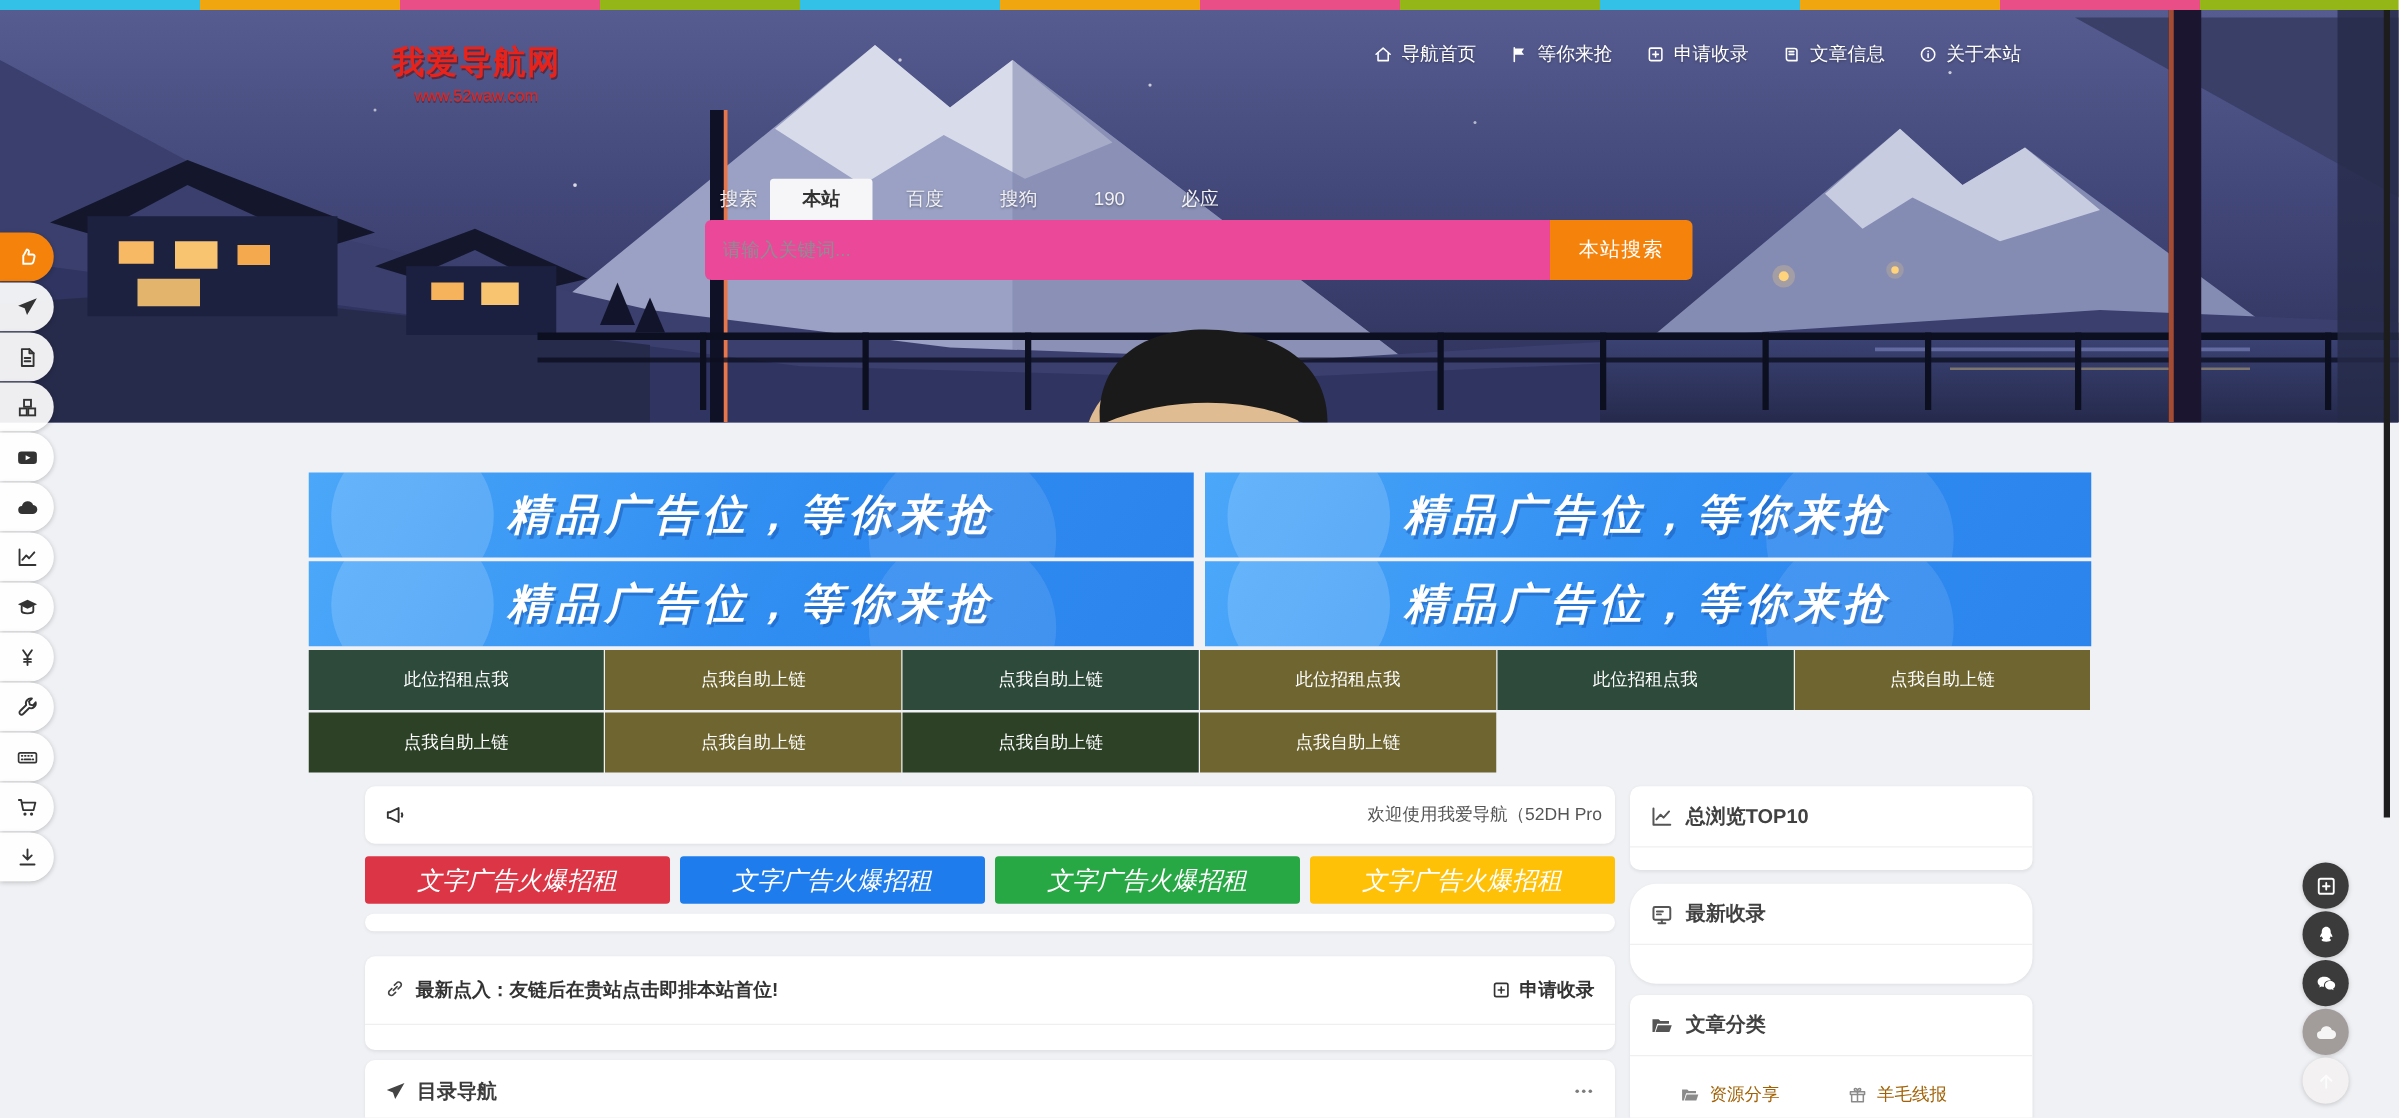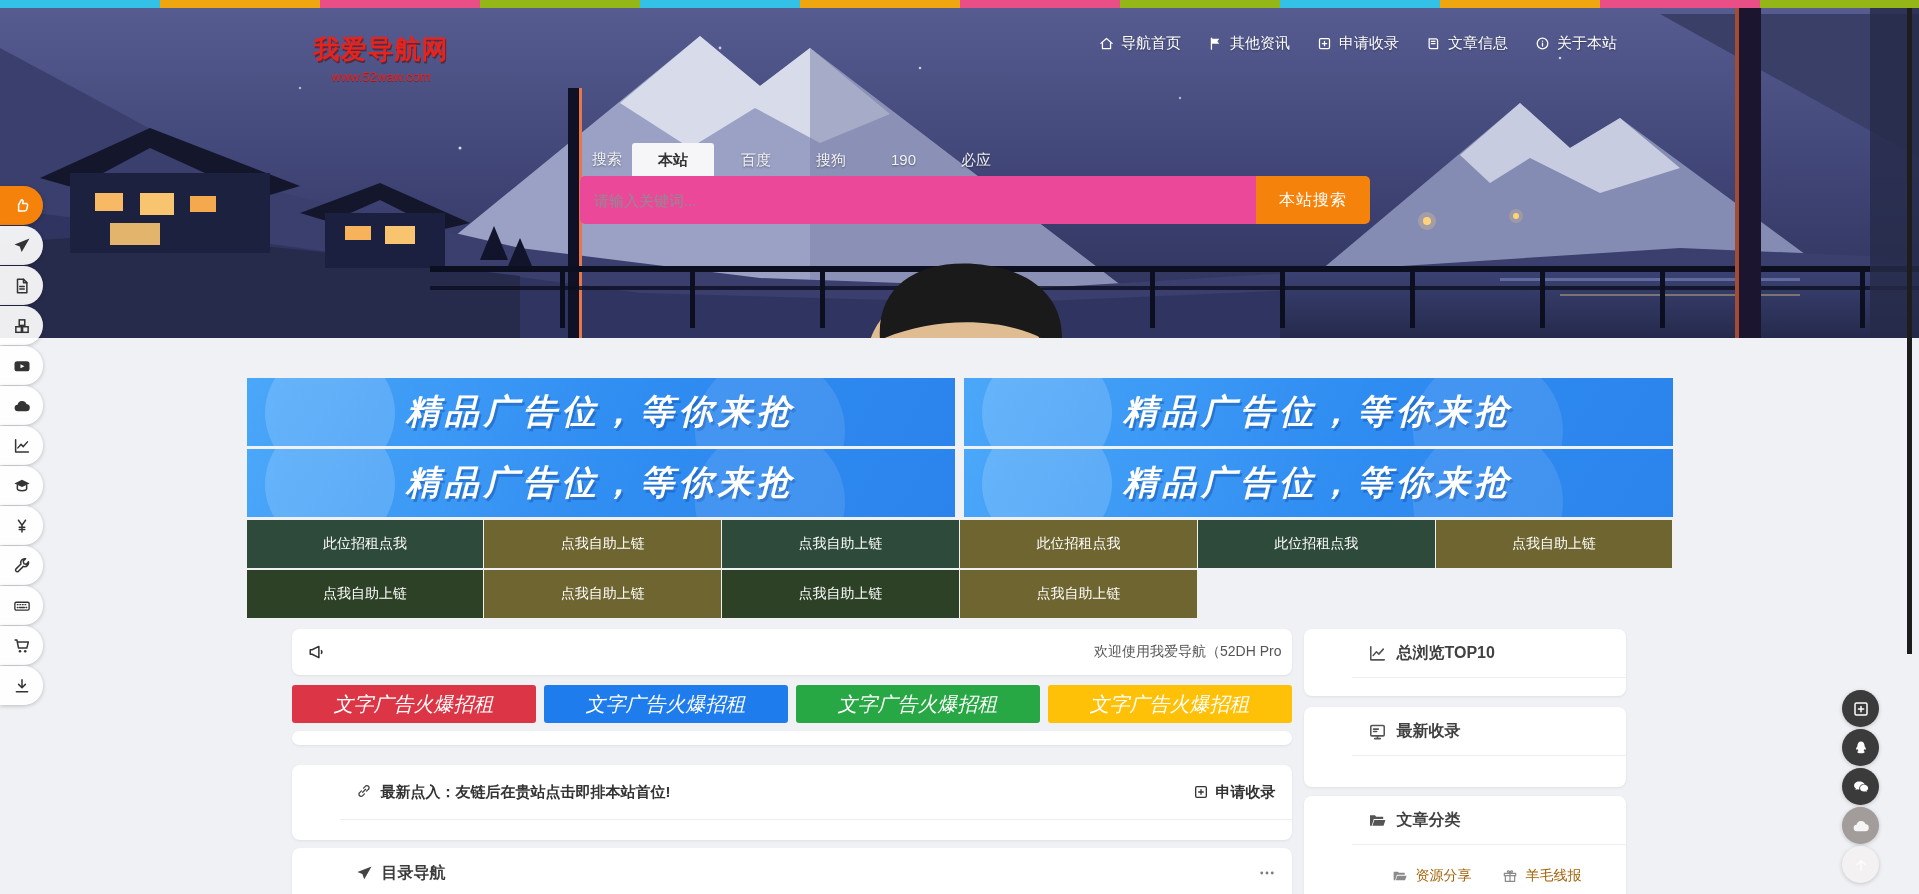--- a/index.html
+++ b/index.html
@@ -213,7 +213,7 @@
             <path d="M5.5 21V3.5"></path>
             <path d="M5.5 4.5h12.5l-3 4 3 4H5.5z" fill="currentColor" stroke="none"></path>
           </svg>
-        <span>其他资讯</span>
+        <span>等你来抢</span>
       </div>
       <div class="nav-item">
         <svg class="ic" viewBox="0 0 24 24" fill="none" stroke="currentColor" stroke-width="2" stroke-linecap="round">

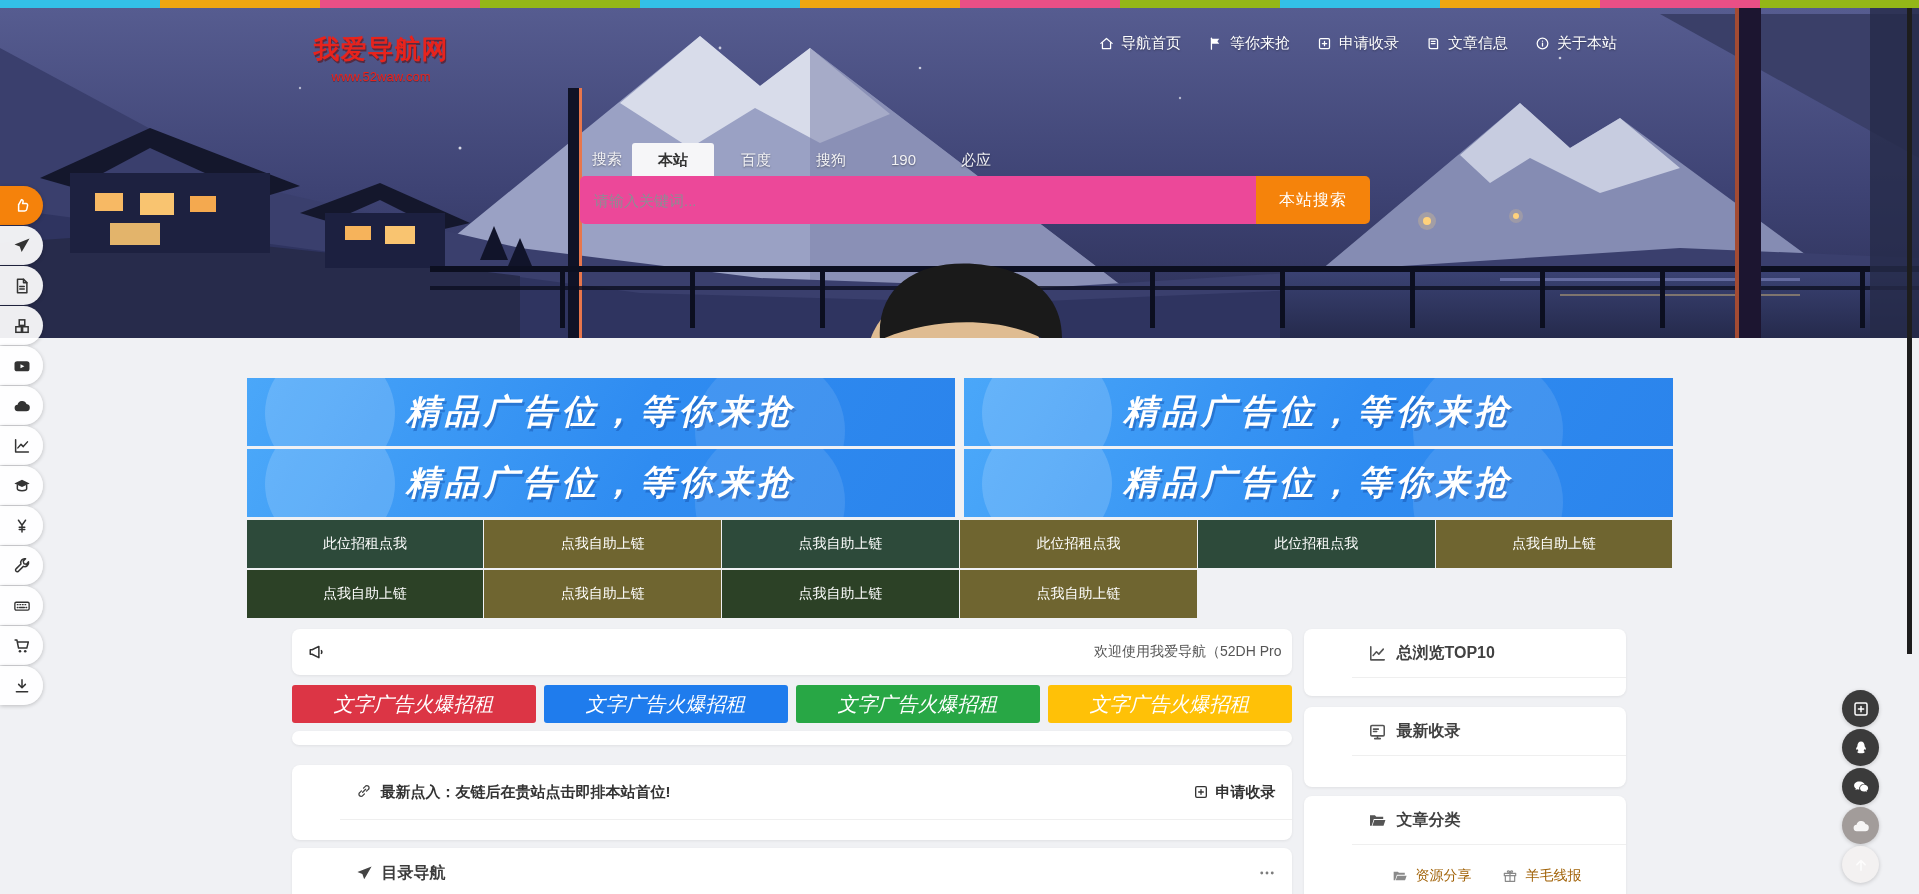--- a/index.html
+++ b/index.html
@@ -25,7 +25,7 @@
   .nav-item .ic { width:15px; height:15px; }
 
   
-  .search-wrap { position:absolute; left:580px; top:135px; width:790px; }
+  .search-wrap { position:absolute; left:564px; top:135px; width:790px; }
   .tabs { display:flex; align-items:flex-end; height:33px; }
   .tab-prefix { color:#f2f2f5; font-size:15px; padding:0 10px 7px 12px; text-shadow:0 1px 2px rgba(0,0,0,.4); }
   .tab { font-size:15px; color:#f2f2f5; padding:0 18px; height:33px; line-height:33px; cursor:pointer;

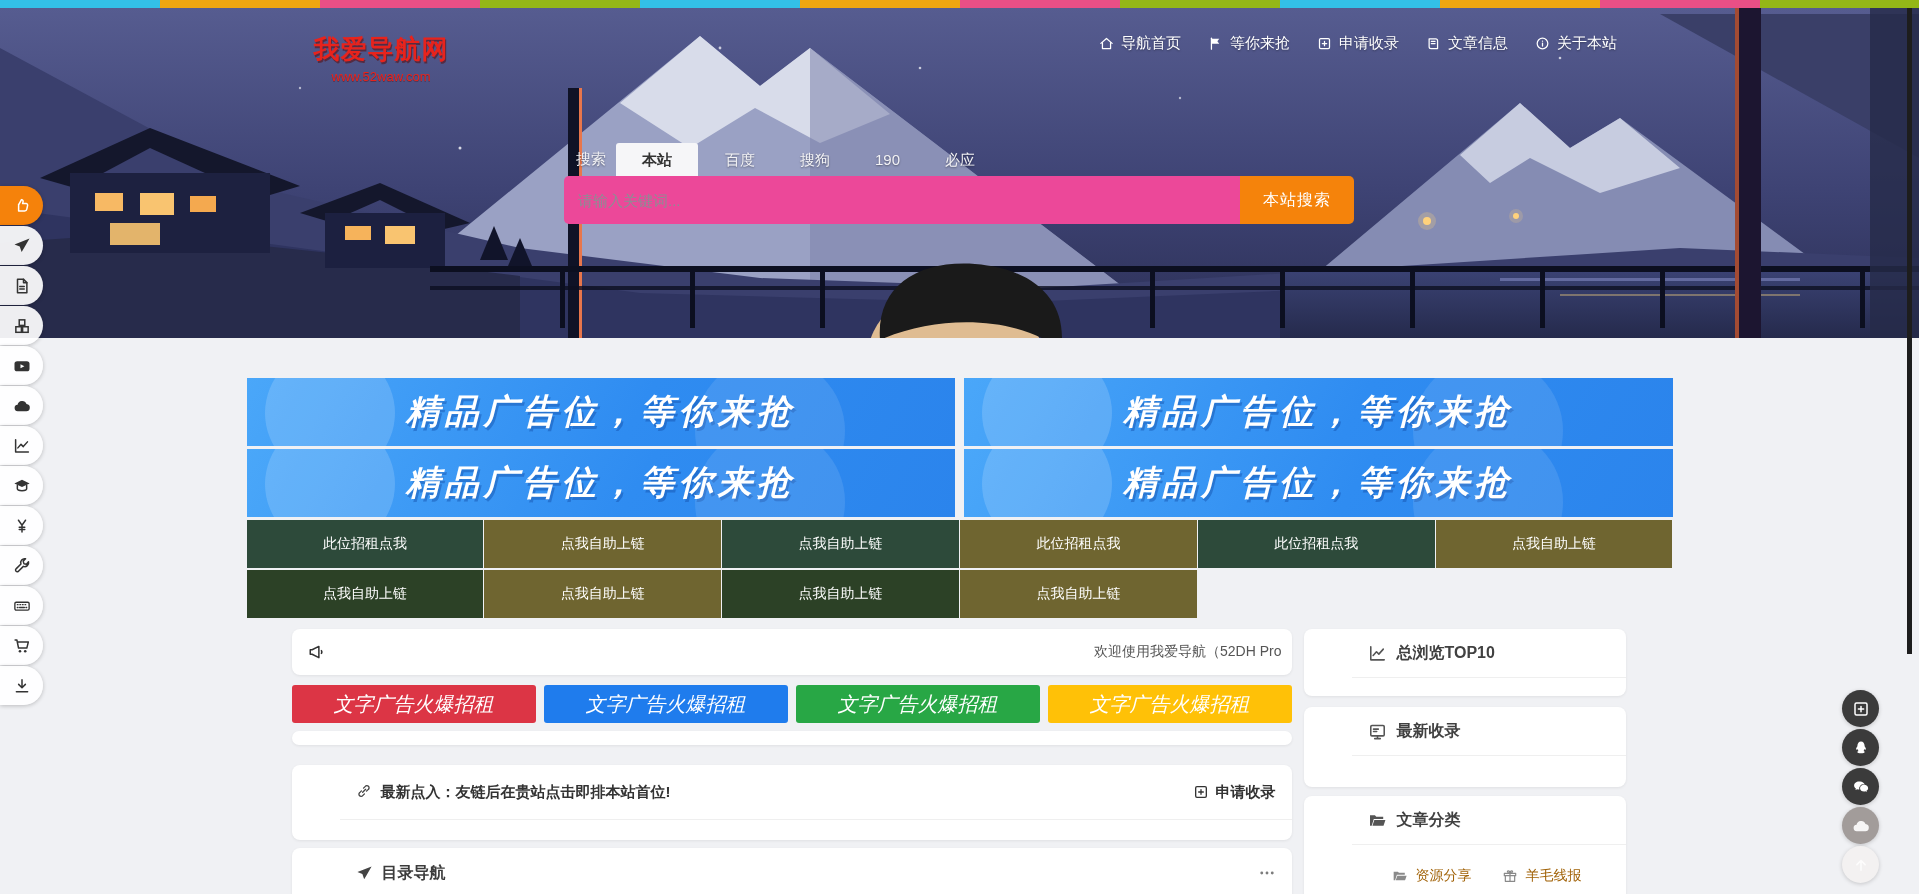--- a/index.html
+++ b/index.html
@@ -67,7 +67,7 @@
   .cols { display:flex; margin-top:11px; }
   .col-left { width:1000px; margin-left:45px; }
   .col-right { width:322px; margin-left:12px; }
-  .card { background:#fff; border-radius:8px; box-shadow:0 1px 3px rgba(0,0,0,.07); overflow:hidden;padding-left:48px; }
+  .card { background:#fff; border-radius:8px; box-shadow:0 1px 3px rgba(0,0,0,.07); overflow:hidden; }
 
   .notice { height:46px; display:flex; align-items:center; padding:0 16px; position:relative; }
   .notice .ic { width:18px; height:18px; color:#333; flex:none; }

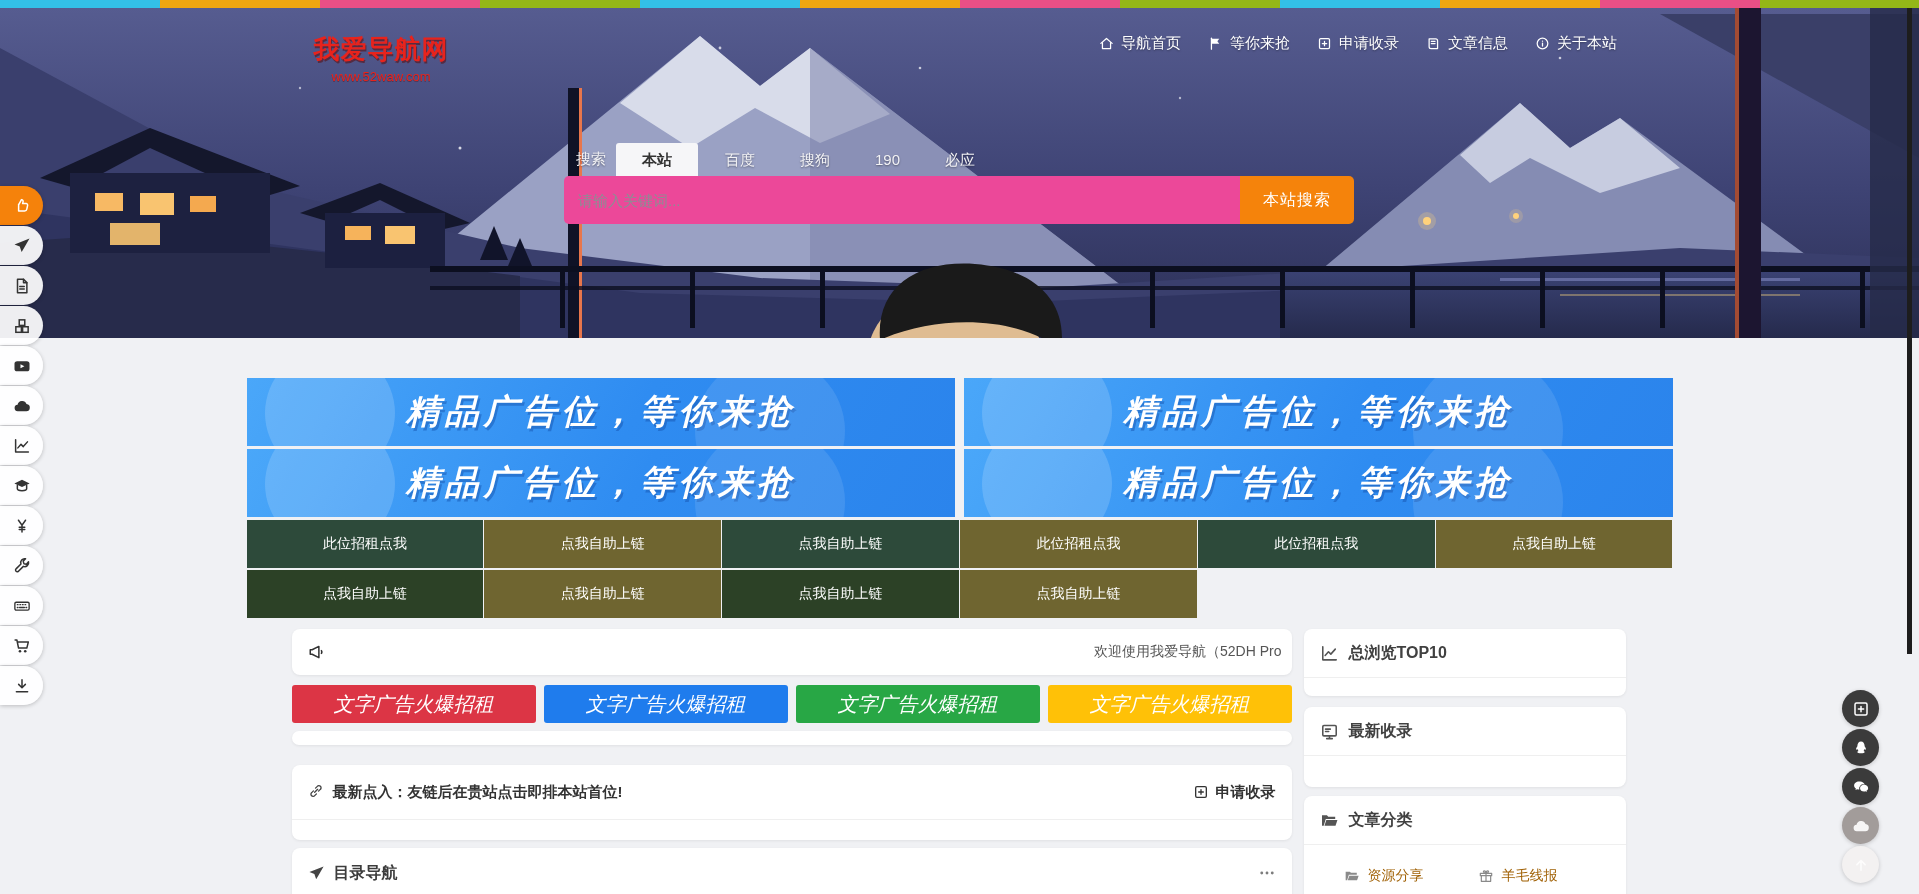--- a/index.html
+++ b/index.html
@@ -99,7 +99,7 @@
     color:#414141; font-size:16px; font-weight:bold; }
   .rcard-row .ic { width:19px; height:19px; color:#555; }
   .rpad-s { height:18px; } .rpad-m { height:31px; }
-  .rcard2 { margin-top:11px; } .rcard3 { margin-top:9px; height:160px; }
+  .rcard2 { margin-top:11px;border-radius:21px; } .rcard3 { margin-top:9px; height:160px; }
   .cat-grid { display:grid; grid-template-columns:1fr 1fr; padding:16px 14px 0 40px; row-gap:16px; }
   .cat-item { display:flex; align-items:center; gap:8px; color:#a16207; font-size:14px; height:30px; cursor:pointer; }
   .cat-item .ic { width:16px; height:16px; color:#8a8a8a; }

